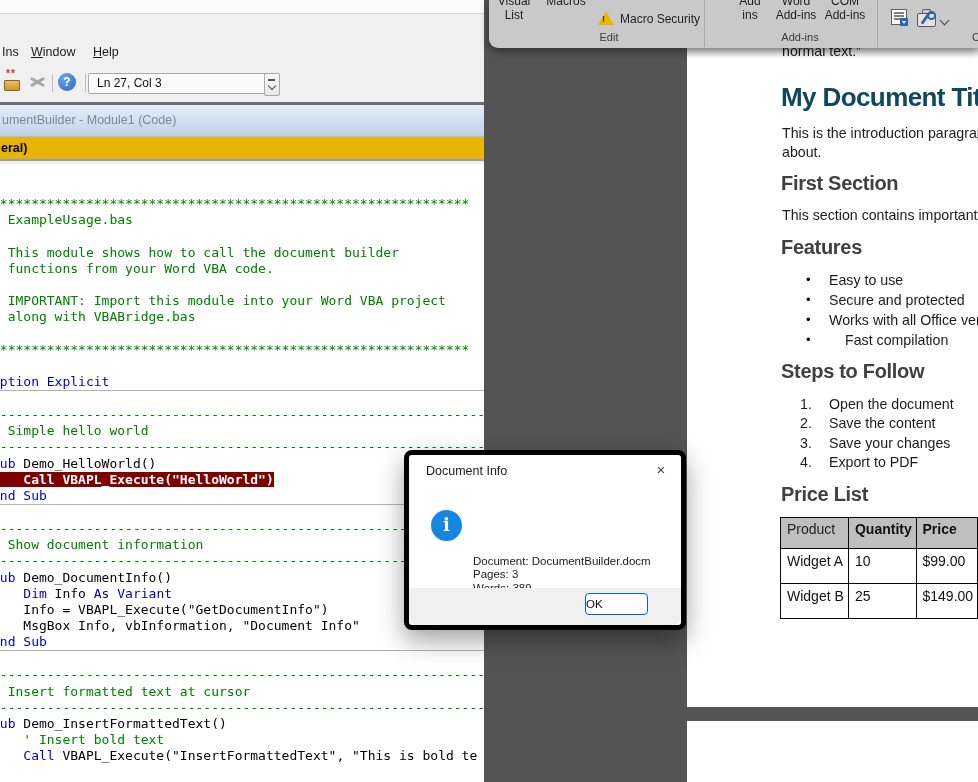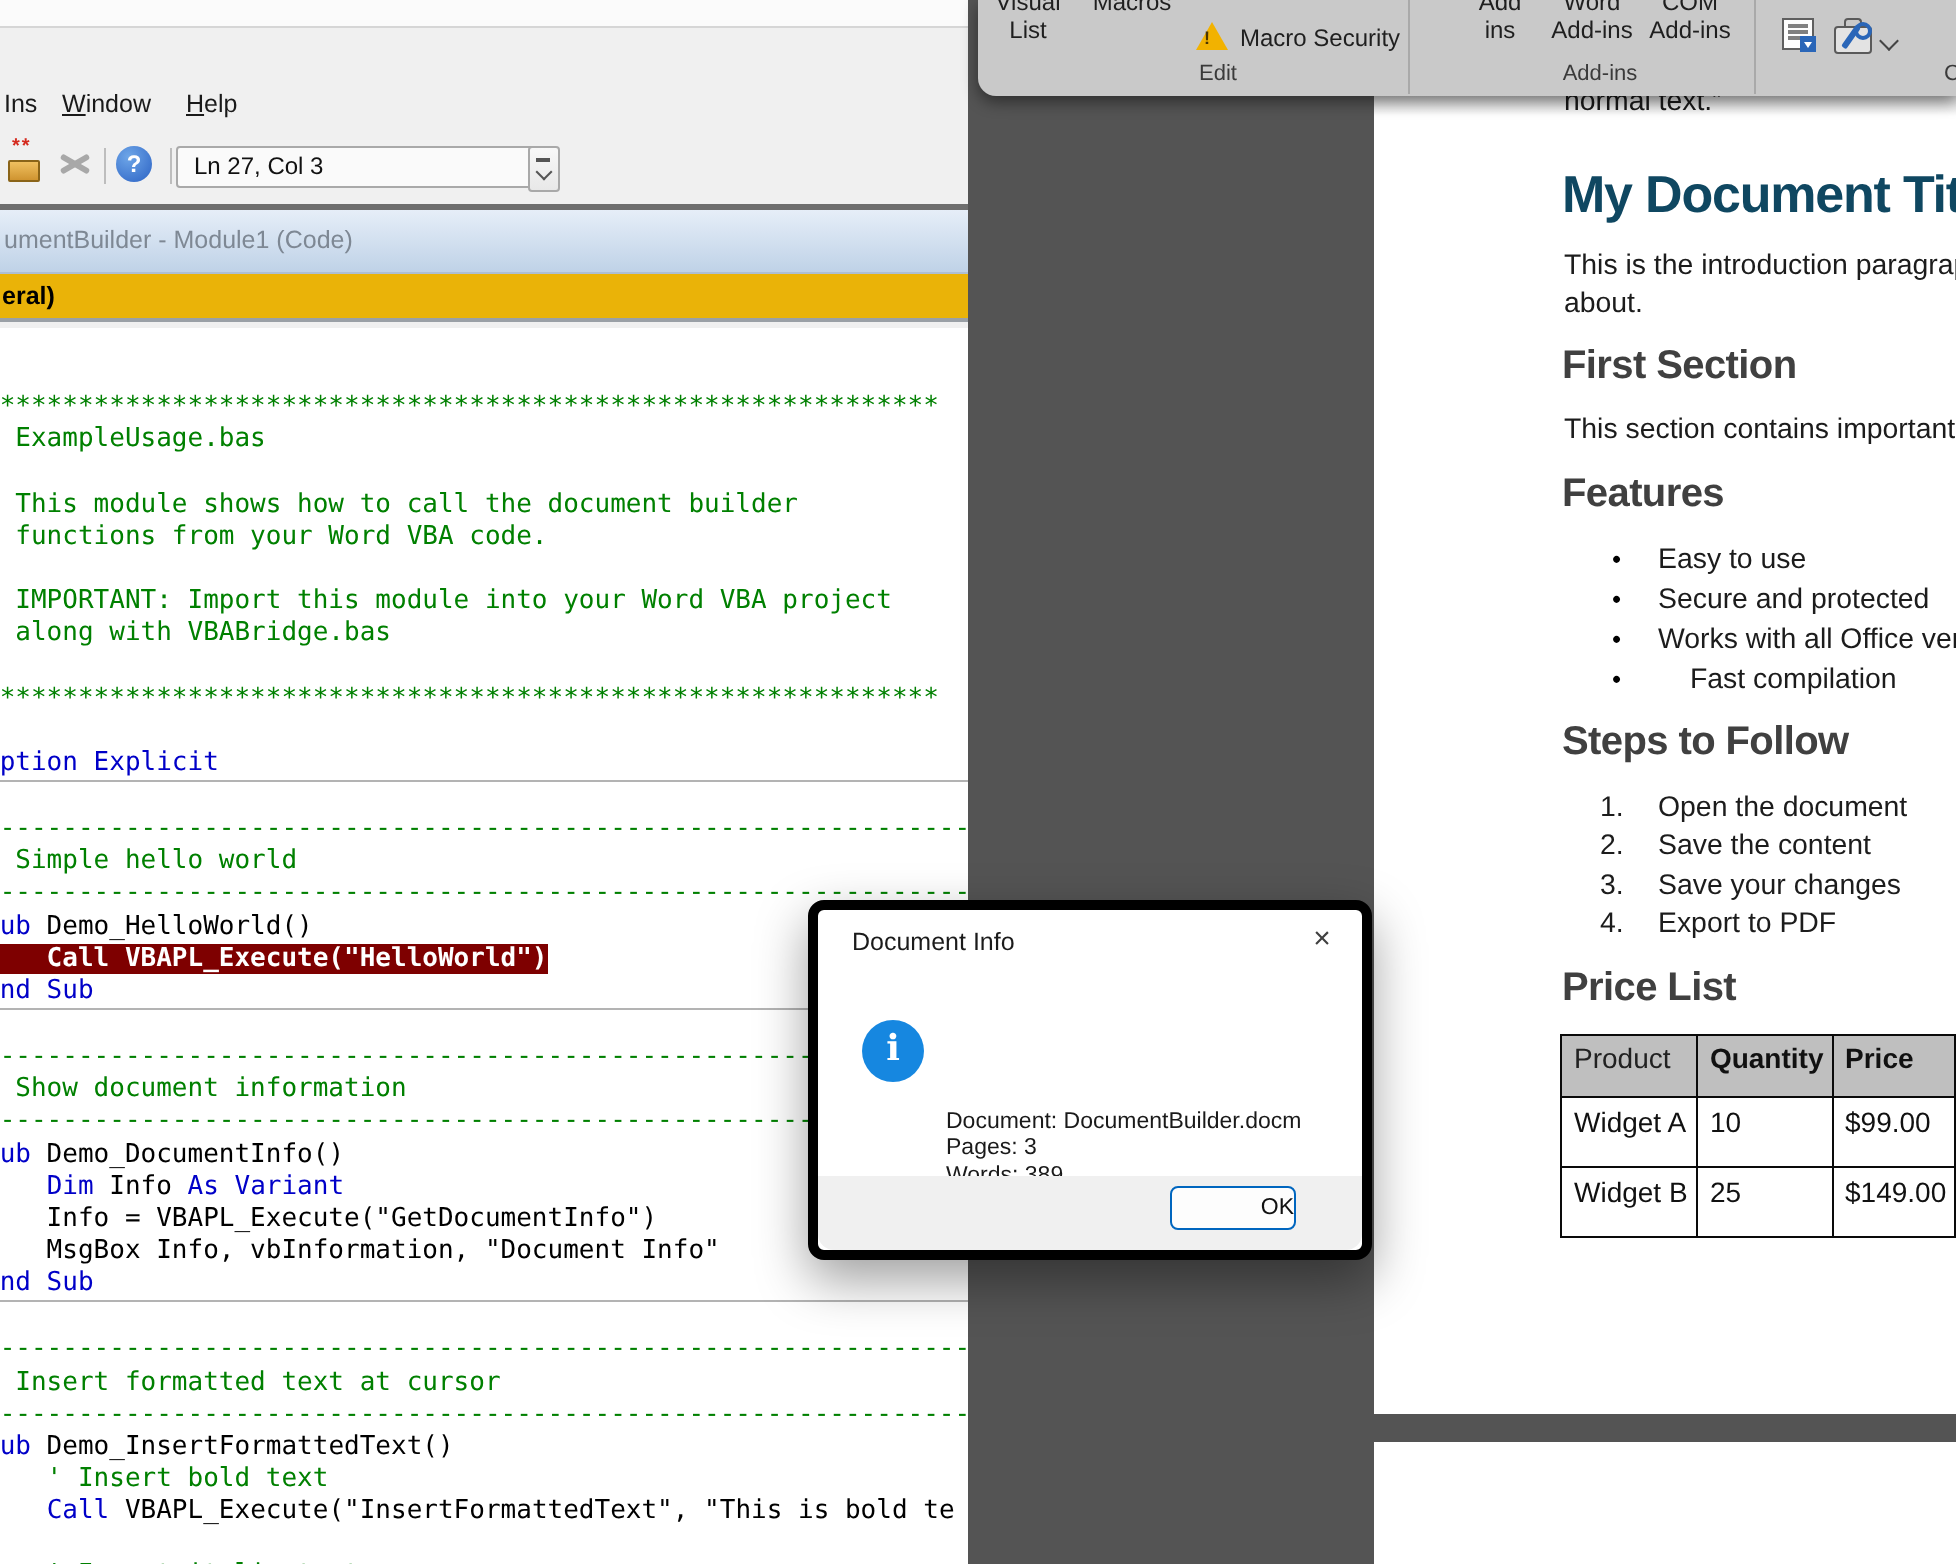--- a/index.html
+++ b/index.html
@@ -96,7 +96,7 @@
   #dlg-text{position:absolute;left:64px;top:52px;font-size:11.5px;line-height:13.4px;color:#1a1a1a;white-space:nowrap;margin-top:48px;}
   #dlg-footer{position:absolute;left:0;right:0;bottom:0;height:37px;background:#f0f0f0;border-radius:0 0 8px 8px;}
   #dlg-ok{position:absolute;left:176px;top:138px;width:61px;height:20px;background:#fdfdfd;border:1px solid #0066bf;border-radius:4px;
-          font-size:11.5px;color:#111;text-align:right;line-height:20px;}
+          font-size:11.5px;color:#111;text-align:left;line-height:20px;}
 </style>
 </head>
 <body>

